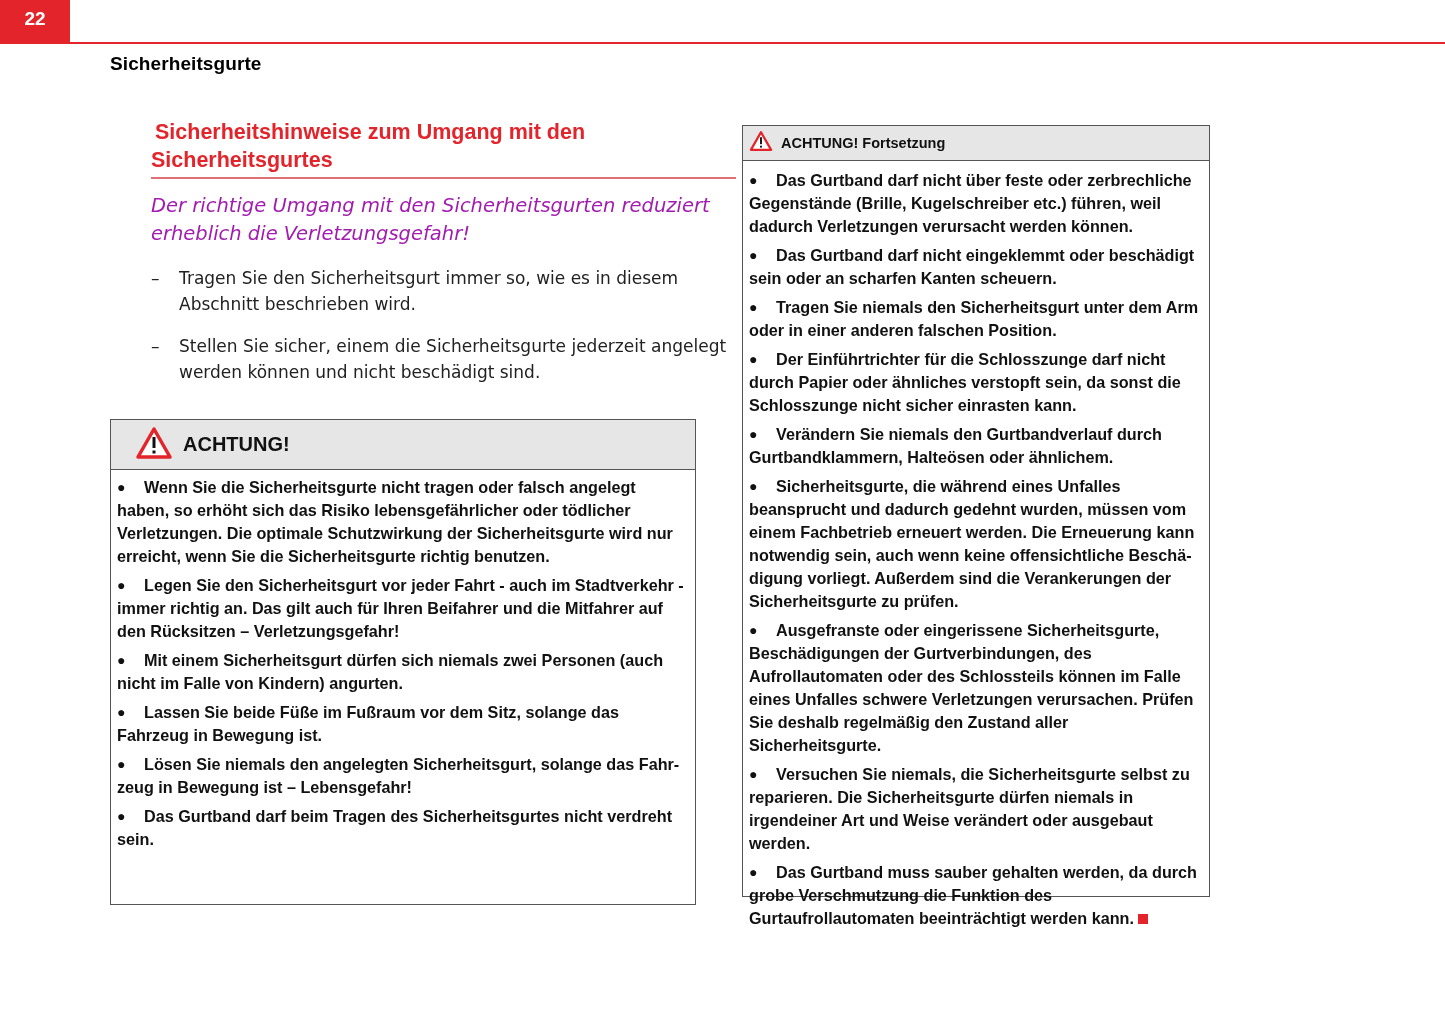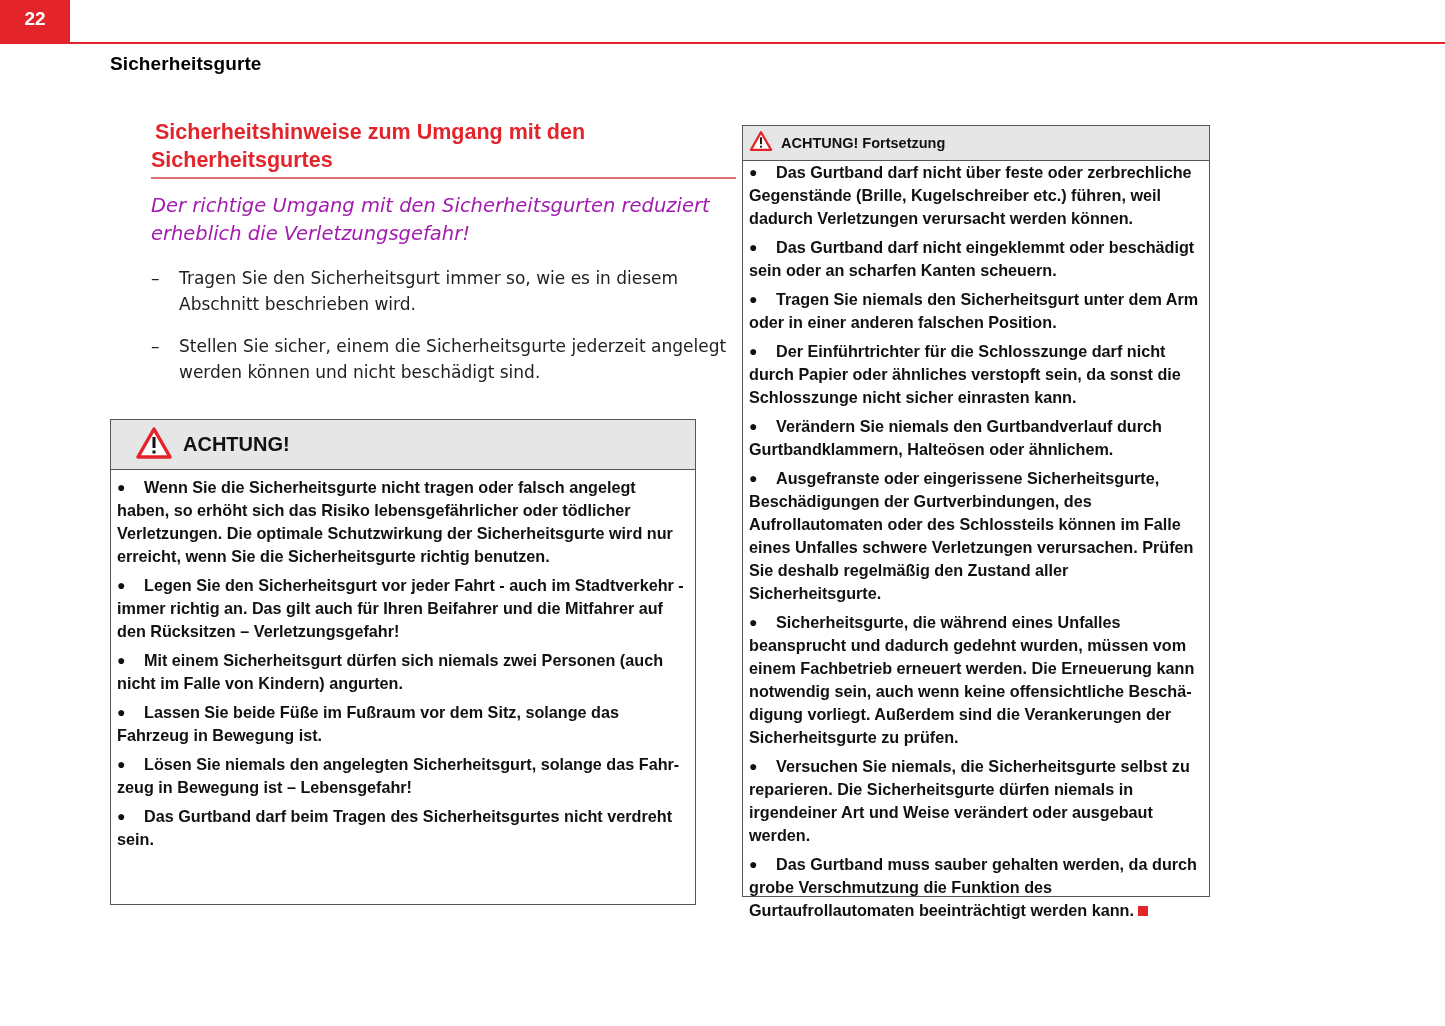--- a/index.html
+++ b/index.html
@@ -97,7 +97,7 @@
     </span>
     <span class="label">ACHTUNG! Fortsetzung</span>
   </div>
-  <div class="warn-body" style="padding-top:0">
+  <div class="warn-body" style="padding-top:8px">
     <p class="warn-item"><span class="bullet">●</span><span>Das Gurtband darf nicht über feste oder zerbrechliche Gegenstände (Brille, Kugelschreiber etc.) führen, weil dadurch Verletzungen verursacht werden können.</span></p>
     <p class="warn-item"><span class="bullet">●</span><span>Das Gurtband darf nicht eingeklemmt oder beschädigt sein oder an scharfen Kanten scheuern.</span></p>
     <p class="warn-item"><span class="bullet">●</span><span>Tragen Sie niemals den Sicherheitsgurt unter dem Arm oder in einer anderen falschen Position.</span></p>

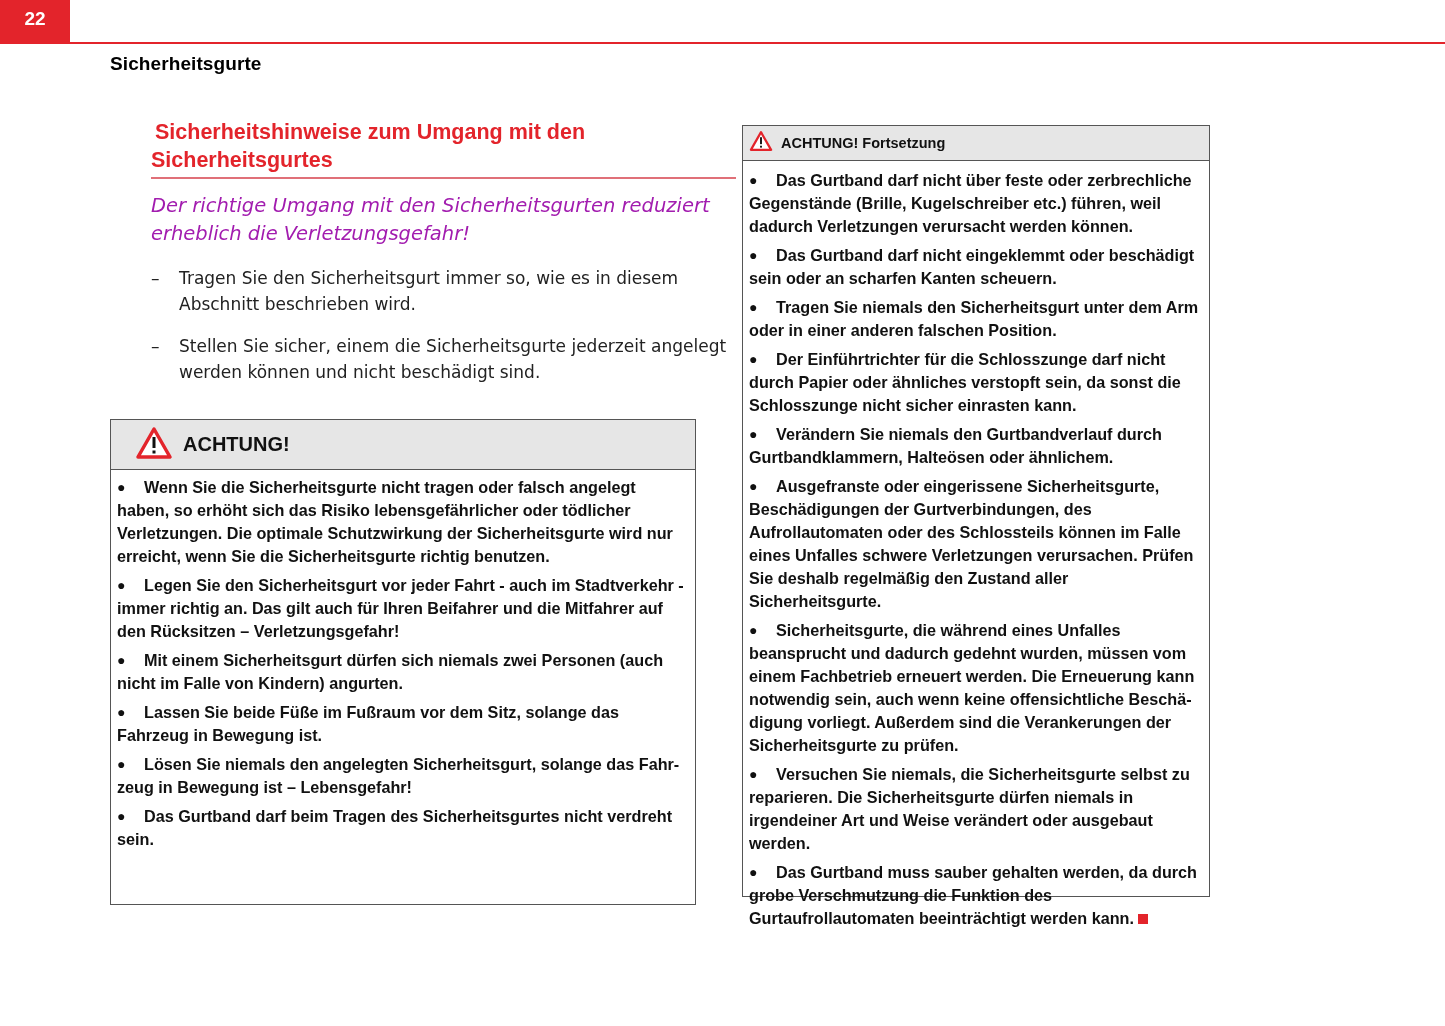--- a/index.html
+++ b/index.html
@@ -103,8 +103,8 @@
     <p class="warn-item"><span class="bullet">●</span><span>Tragen Sie niemals den Sicherheitsgurt unter dem Arm oder in einer anderen falschen Position.</span></p>
     <p class="warn-item"><span class="bullet">●</span><span>Der Einführtrichter für die Schlosszunge darf nicht durch Papier oder ähnliches verstopft sein, da sonst die Schlosszunge nicht sicher einrasten kann.</span></p>
     <p class="warn-item"><span class="bullet">●</span><span>Verändern Sie niemals den Gurtbandverlauf durch Gurtbandklammern, Halteösen oder ähnlichem.</span></p>
+    <p class="warn-item"><span class="bullet">●</span><span>Sicherheitsgurte, die während eines Unfalles beansprucht und dadurch gedehnt wurden, müssen vom einem Fachbetrieb erneuert werden. Die Erneuerung kann notwendig sein, auch wenn keine offensichtliche Beschä-digung vorliegt. Außerdem sind die Verankerungen der Sicherheitsgurte zu prüfen.</span></p>
     <p class="warn-item"><span class="bullet">●</span><span>Ausgefranste oder eingerissene Sicherheitsgurte, Beschädigungen der Gurtverbindungen, des Aufrollautomaten oder des Schlossteils können im Falle eines Unfalles schwere Verletzungen verursachen. Prüfen Sie deshalb regelmäßig den Zustand aller Sicherheitsgurte.</span></p>
-    <p class="warn-item"><span class="bullet">●</span><span>Sicherheitsgurte, die während eines Unfalles beansprucht und dadurch gedehnt wurden, müssen vom einem Fachbetrieb erneuert werden. Die Erneuerung kann notwendig sein, auch wenn keine offensichtliche Beschä-digung vorliegt. Außerdem sind die Verankerungen der Sicherheitsgurte zu prüfen.</span></p>
     <p class="warn-item"><span class="bullet">●</span><span>Versuchen Sie niemals, die Sicherheitsgurte selbst zu reparieren. Die Sicherheitsgurte dürfen niemals in irgendeiner Art und Weise verändert oder ausgebaut werden.</span></p>
     <p class="warn-item"><span class="bullet">●</span><span>Das Gurtband muss sauber gehalten werden, da durch grobe Verschmutzung die Funktion des Gurtaufrollautomaten beeinträchtigt werden kann.</span><span class="end-mark"></span></p>
   </div>

